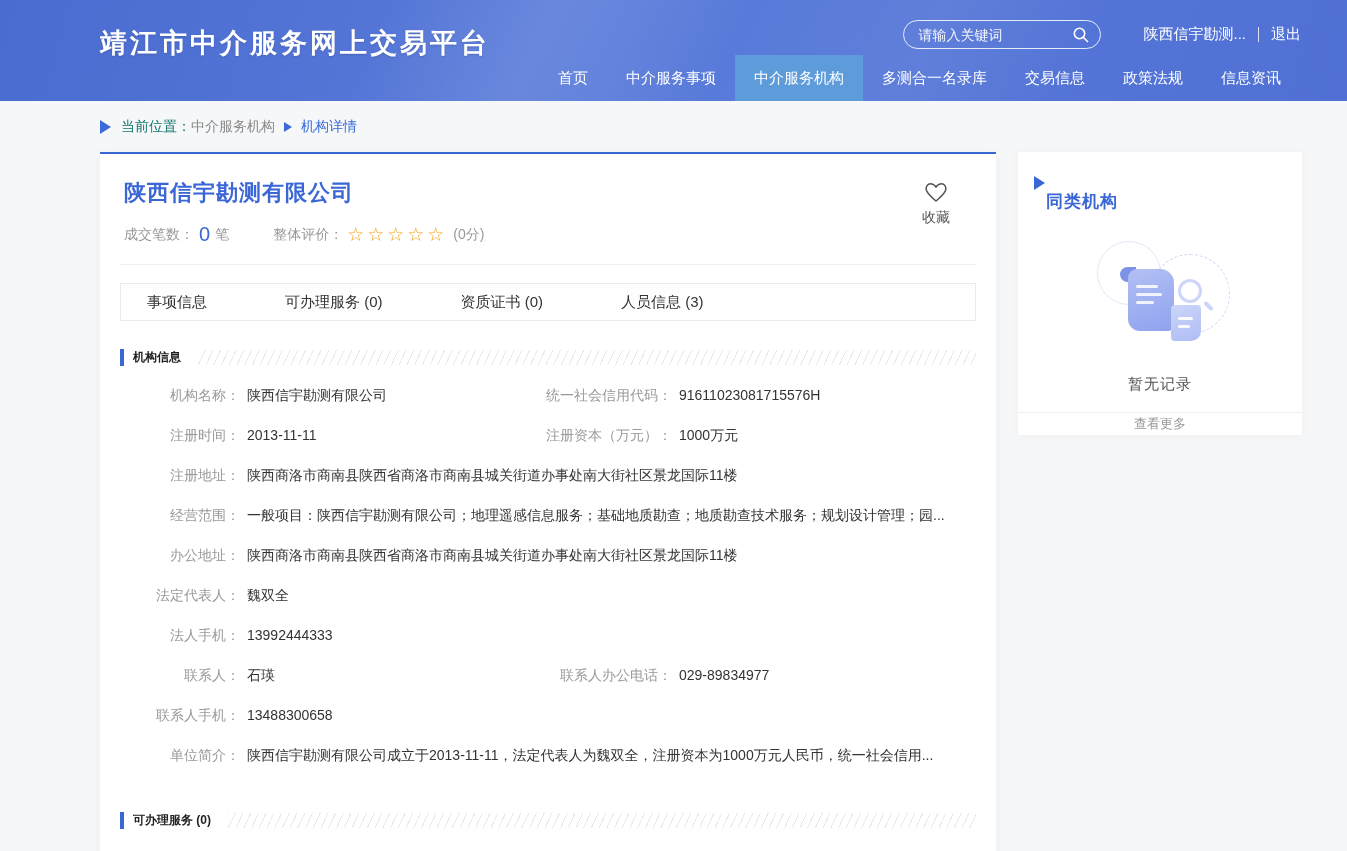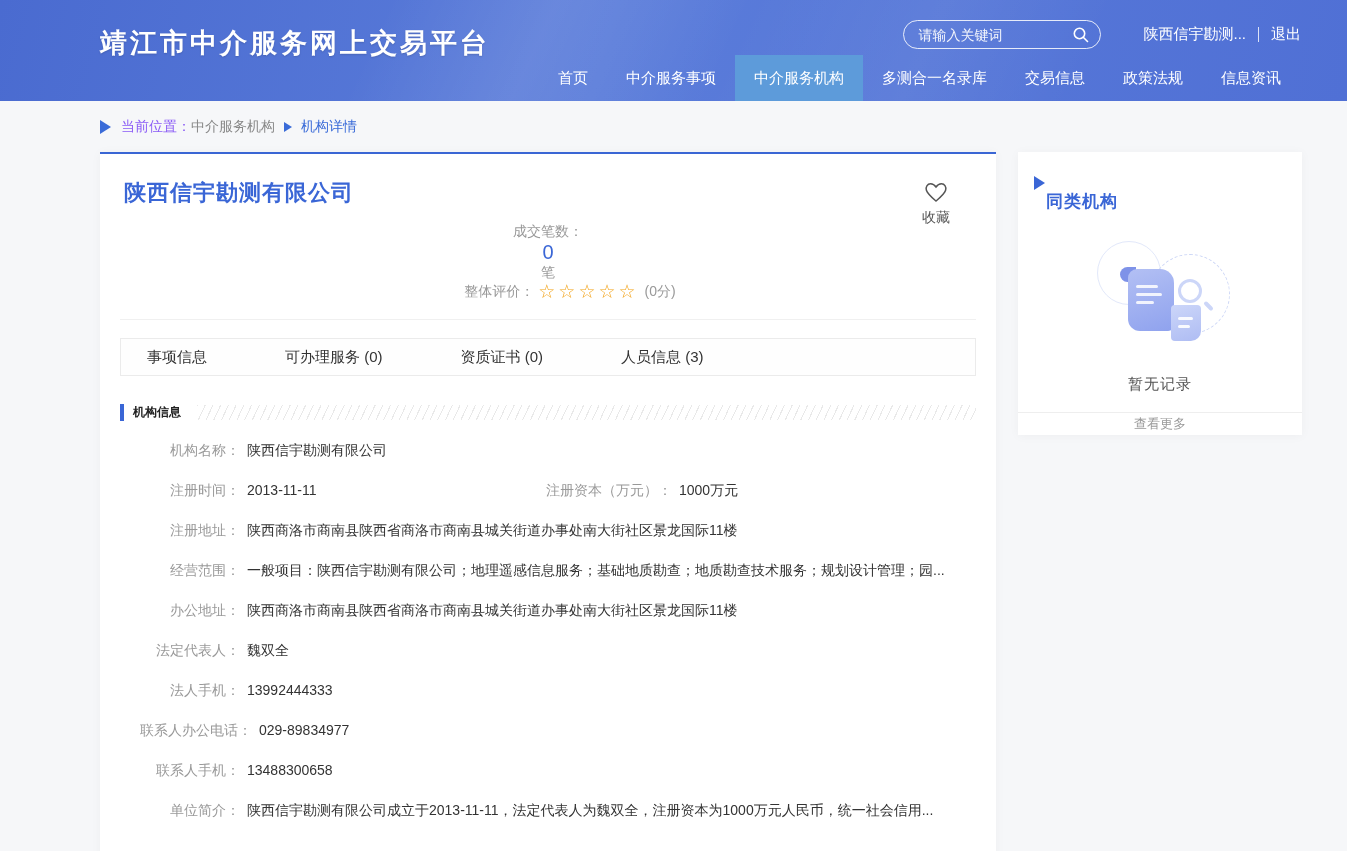--- a/index.html
+++ b/index.html
@@ -38,7 +38,7 @@
   .breadcrumb { display:flex; align-items:center; height:51px; padding-left:100px; font-size:14px; }
   .bc-arrow { width:0; height:0; border-left:11px solid #3a6bd8;
     border-top:7px solid transparent; border-bottom:7px solid transparent; margin-right:10px; }
-  .bc-label { color:#8b5cf6; }
+  .bc-label { color:#0f766e; }
   .bc-parent { color:#888; }
   .bc-sep { width:0; height:0; border-left:8px solid #3a6bd8;
     border-top:5px solid transparent; border-bottom:5px solid transparent; margin:0 9px; }

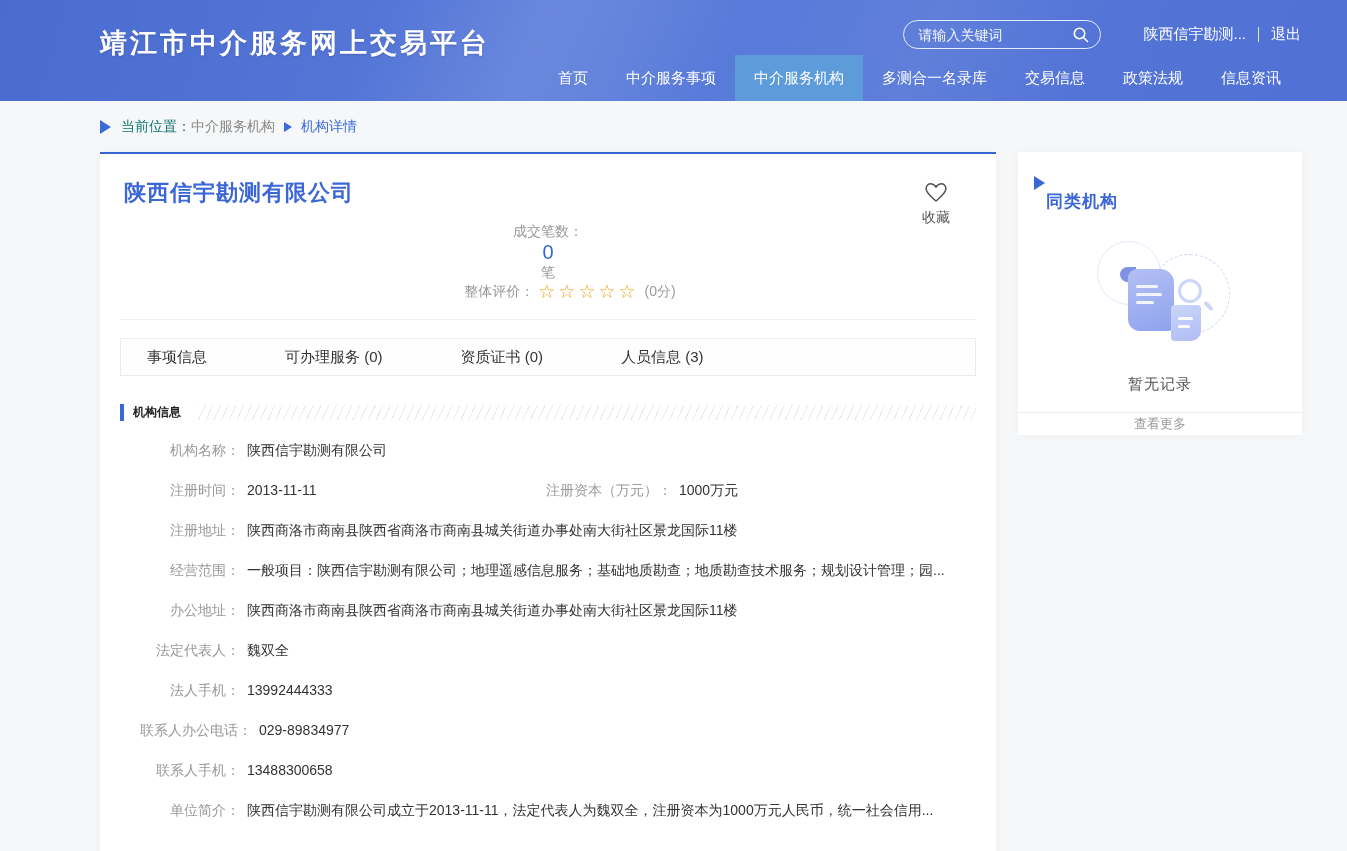--- a/index.html
+++ b/index.html
@@ -53,7 +53,7 @@
   
   .company-head { position:relative; padding:24px 4px 18px; border-bottom:1px solid #f0f0f0; }
   .company-name { color:#3a66d6; font-size:22px; font-weight:bold; letter-spacing:1px; }
-  .company-stats { display:flex; align-items:center; margin-top:15px; font-size:14px; color:#999;flex-direction:column; }
+  .company-stats { display:flex; align-items:center; margin-top:15px; font-size:14px; color:#999; }
   .deals-value { color:#3a66d6; font-size:20px; margin:0 5px; }
   .rating { display:flex; align-items:center; margin-left:44px; }
   .stars { margin-left:4px; display:flex; }

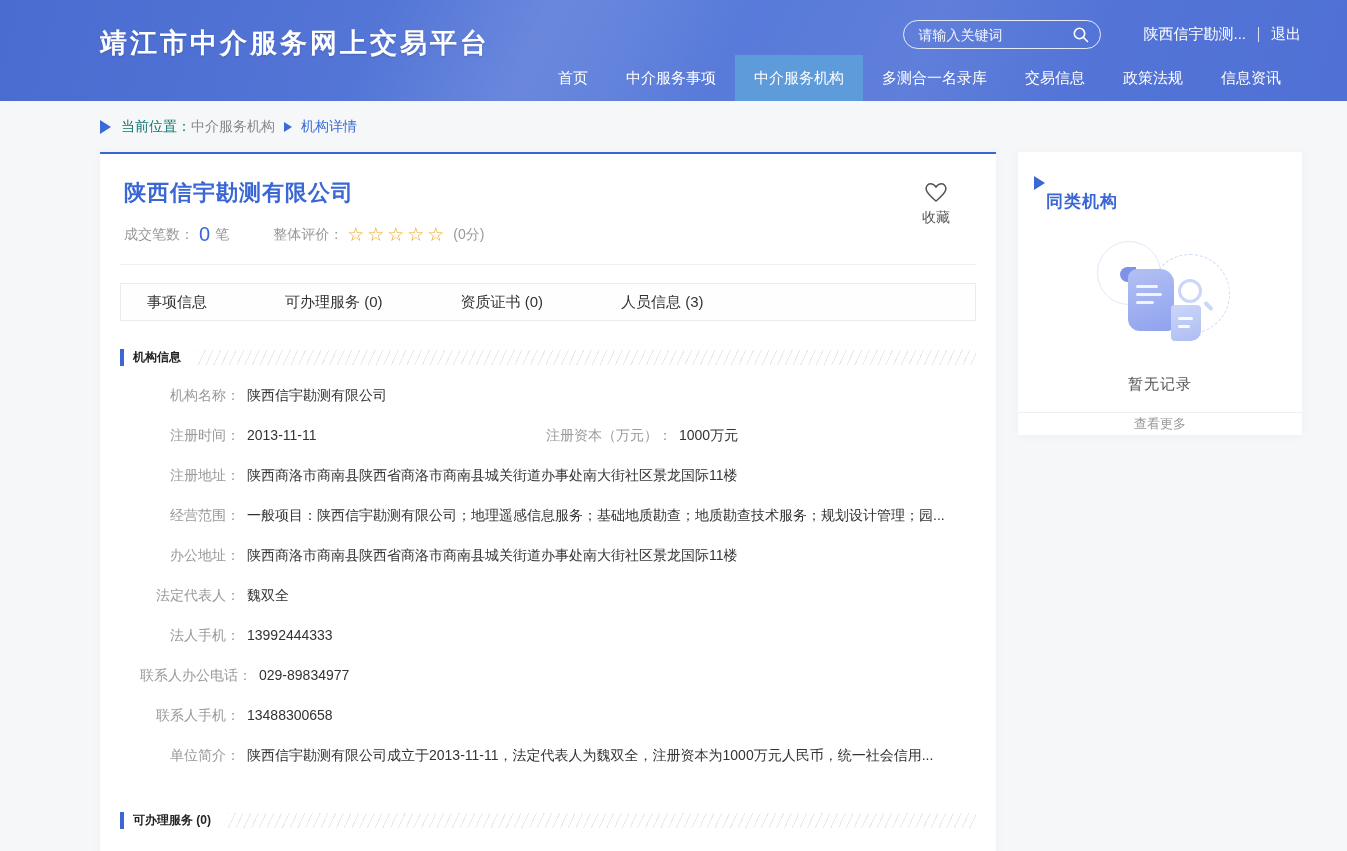--- a/index.html
+++ b/index.html
@@ -206,6 +206,10 @@
           <span class="flabel">机构名称：</span>
           <span class="fvalue">陕西信宇勘测有限公司</span>
         </span>
+        <span class="fcol c2">
+          <span class="flabel">统一社会信用代码：</span>
+          <span class="fvalue">91611023081715576H</span>
+        </span>
       </div>
       <div class="frow">
         <span class="fcol c1">

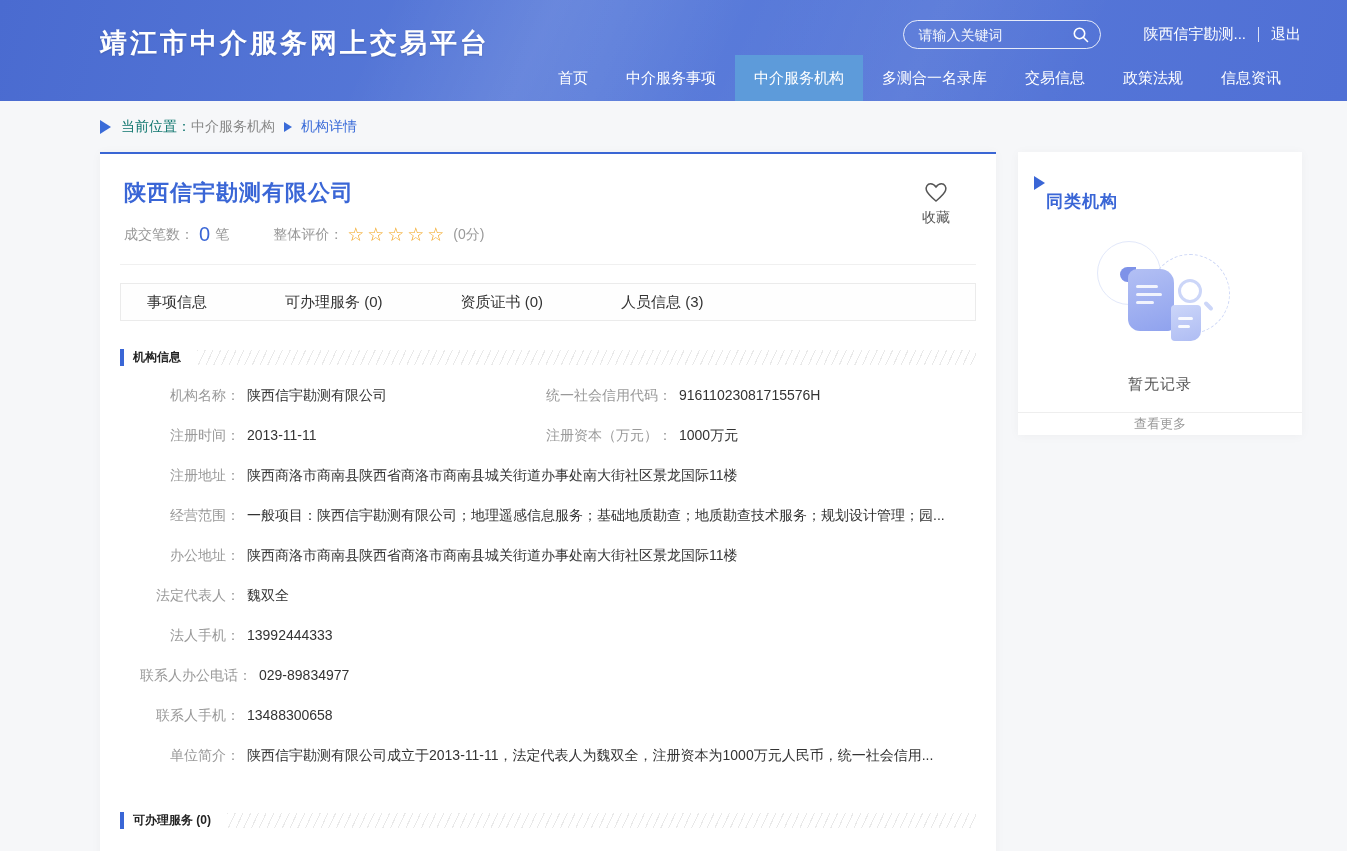--- a/index.html
+++ b/index.html
@@ -252,6 +252,10 @@
         </span>
       </div>
       <div class="frow">
+        <span class="fcol c1">
+          <span class="flabel">联系人：</span>
+          <span class="fvalue">石瑛</span>
+        </span>
         <span class="fcol c2">
           <span class="flabel">联系人办公电话：</span>
           <span class="fvalue">029-89834977</span>

